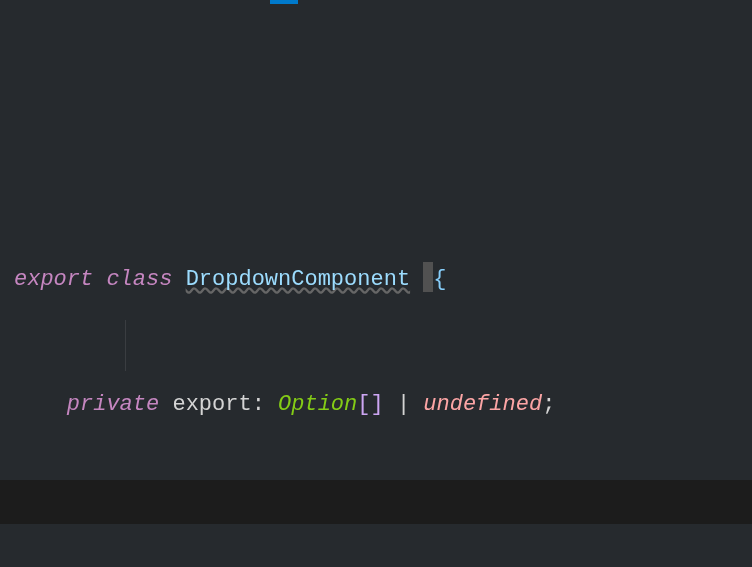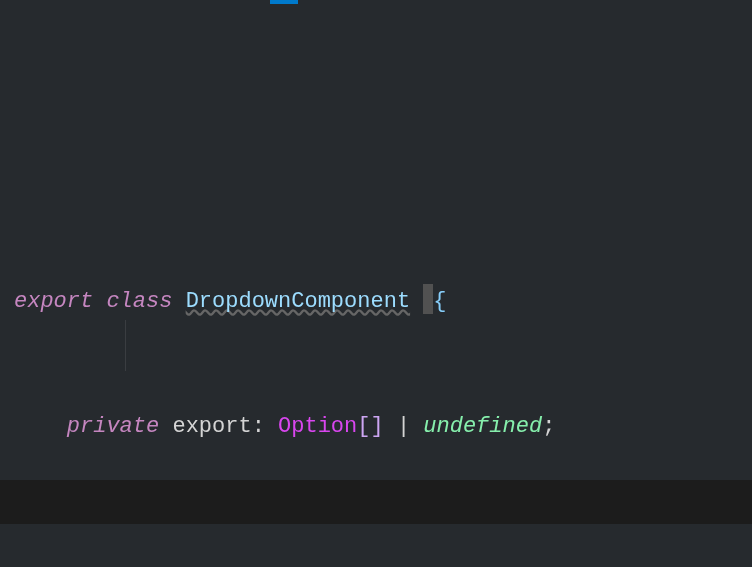--- a/index.html
+++ b/index.html
@@ -14,7 +14,7 @@
   }
   .editor {
     background: #262a2e;
-    padding: 72px 0 0 14px;
+    padding: 50px 0 0 14px;
     width: 100%;
     height: 100%;
     line-height: 1.9;

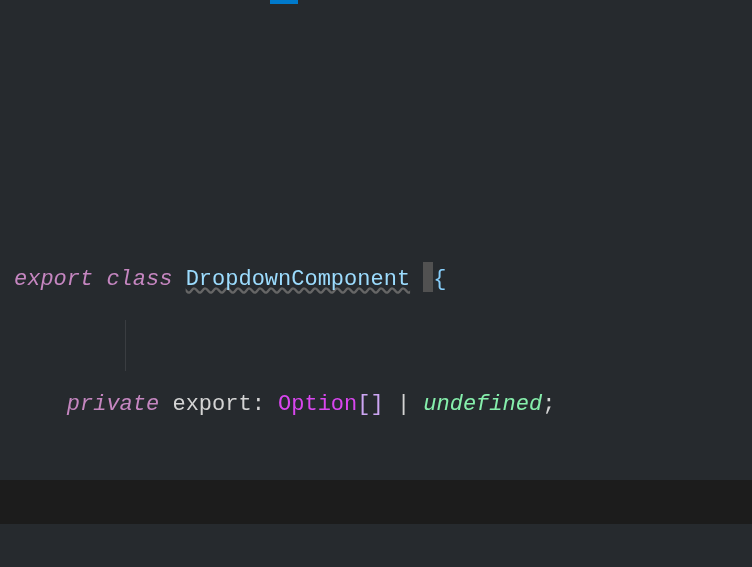--- a/index.html
+++ b/index.html
@@ -26,7 +26,7 @@
   .tok-modifier { color: #c586c0; font-style: italic; margin-top: 24px; }
   .tok-class { color: #9cdcfe; text-decoration: underline wavy #666; text-decoration-skip-ink: none; }
   .tok-ident { color: #d4d4d4; }
-  .tok-type { color: #d946ef; }
+  .tok-type { color: #84cc16; font-style: italic; }
   .tok-punct { color: #d4d4d4; }
   .tok-brace { color: #87cefa; }
   .tok-arr { color: #cda6f3; }

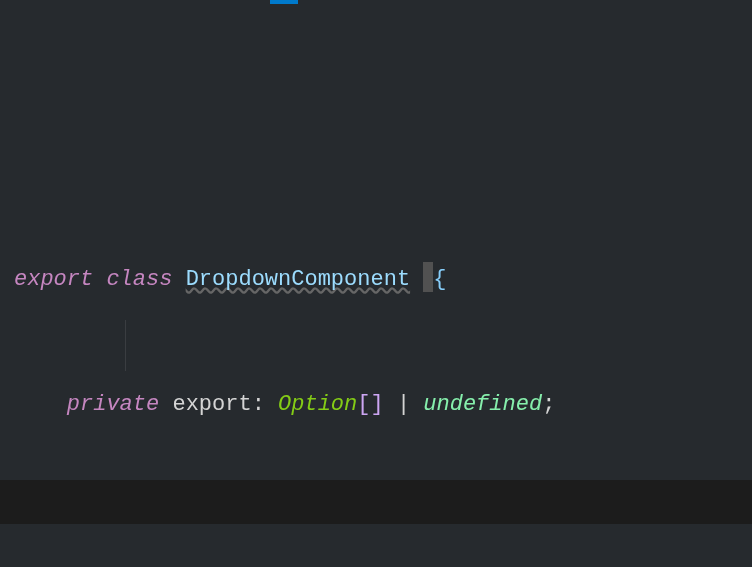--- a/index.html
+++ b/index.html
@@ -30,7 +30,7 @@
   .tok-punct { color: #d4d4d4; }
   .tok-brace { color: #87cefa; }
   .tok-arr { color: #cda6f3; }
-  .tok-undefined { color: #86efac; font-style: italic; }
+  .tok-undefined { color: #fca5a5; font-style: italic; }
   .indent-guide {
     border-left: 1px solid #3a3d41;
     display: inline-block;

